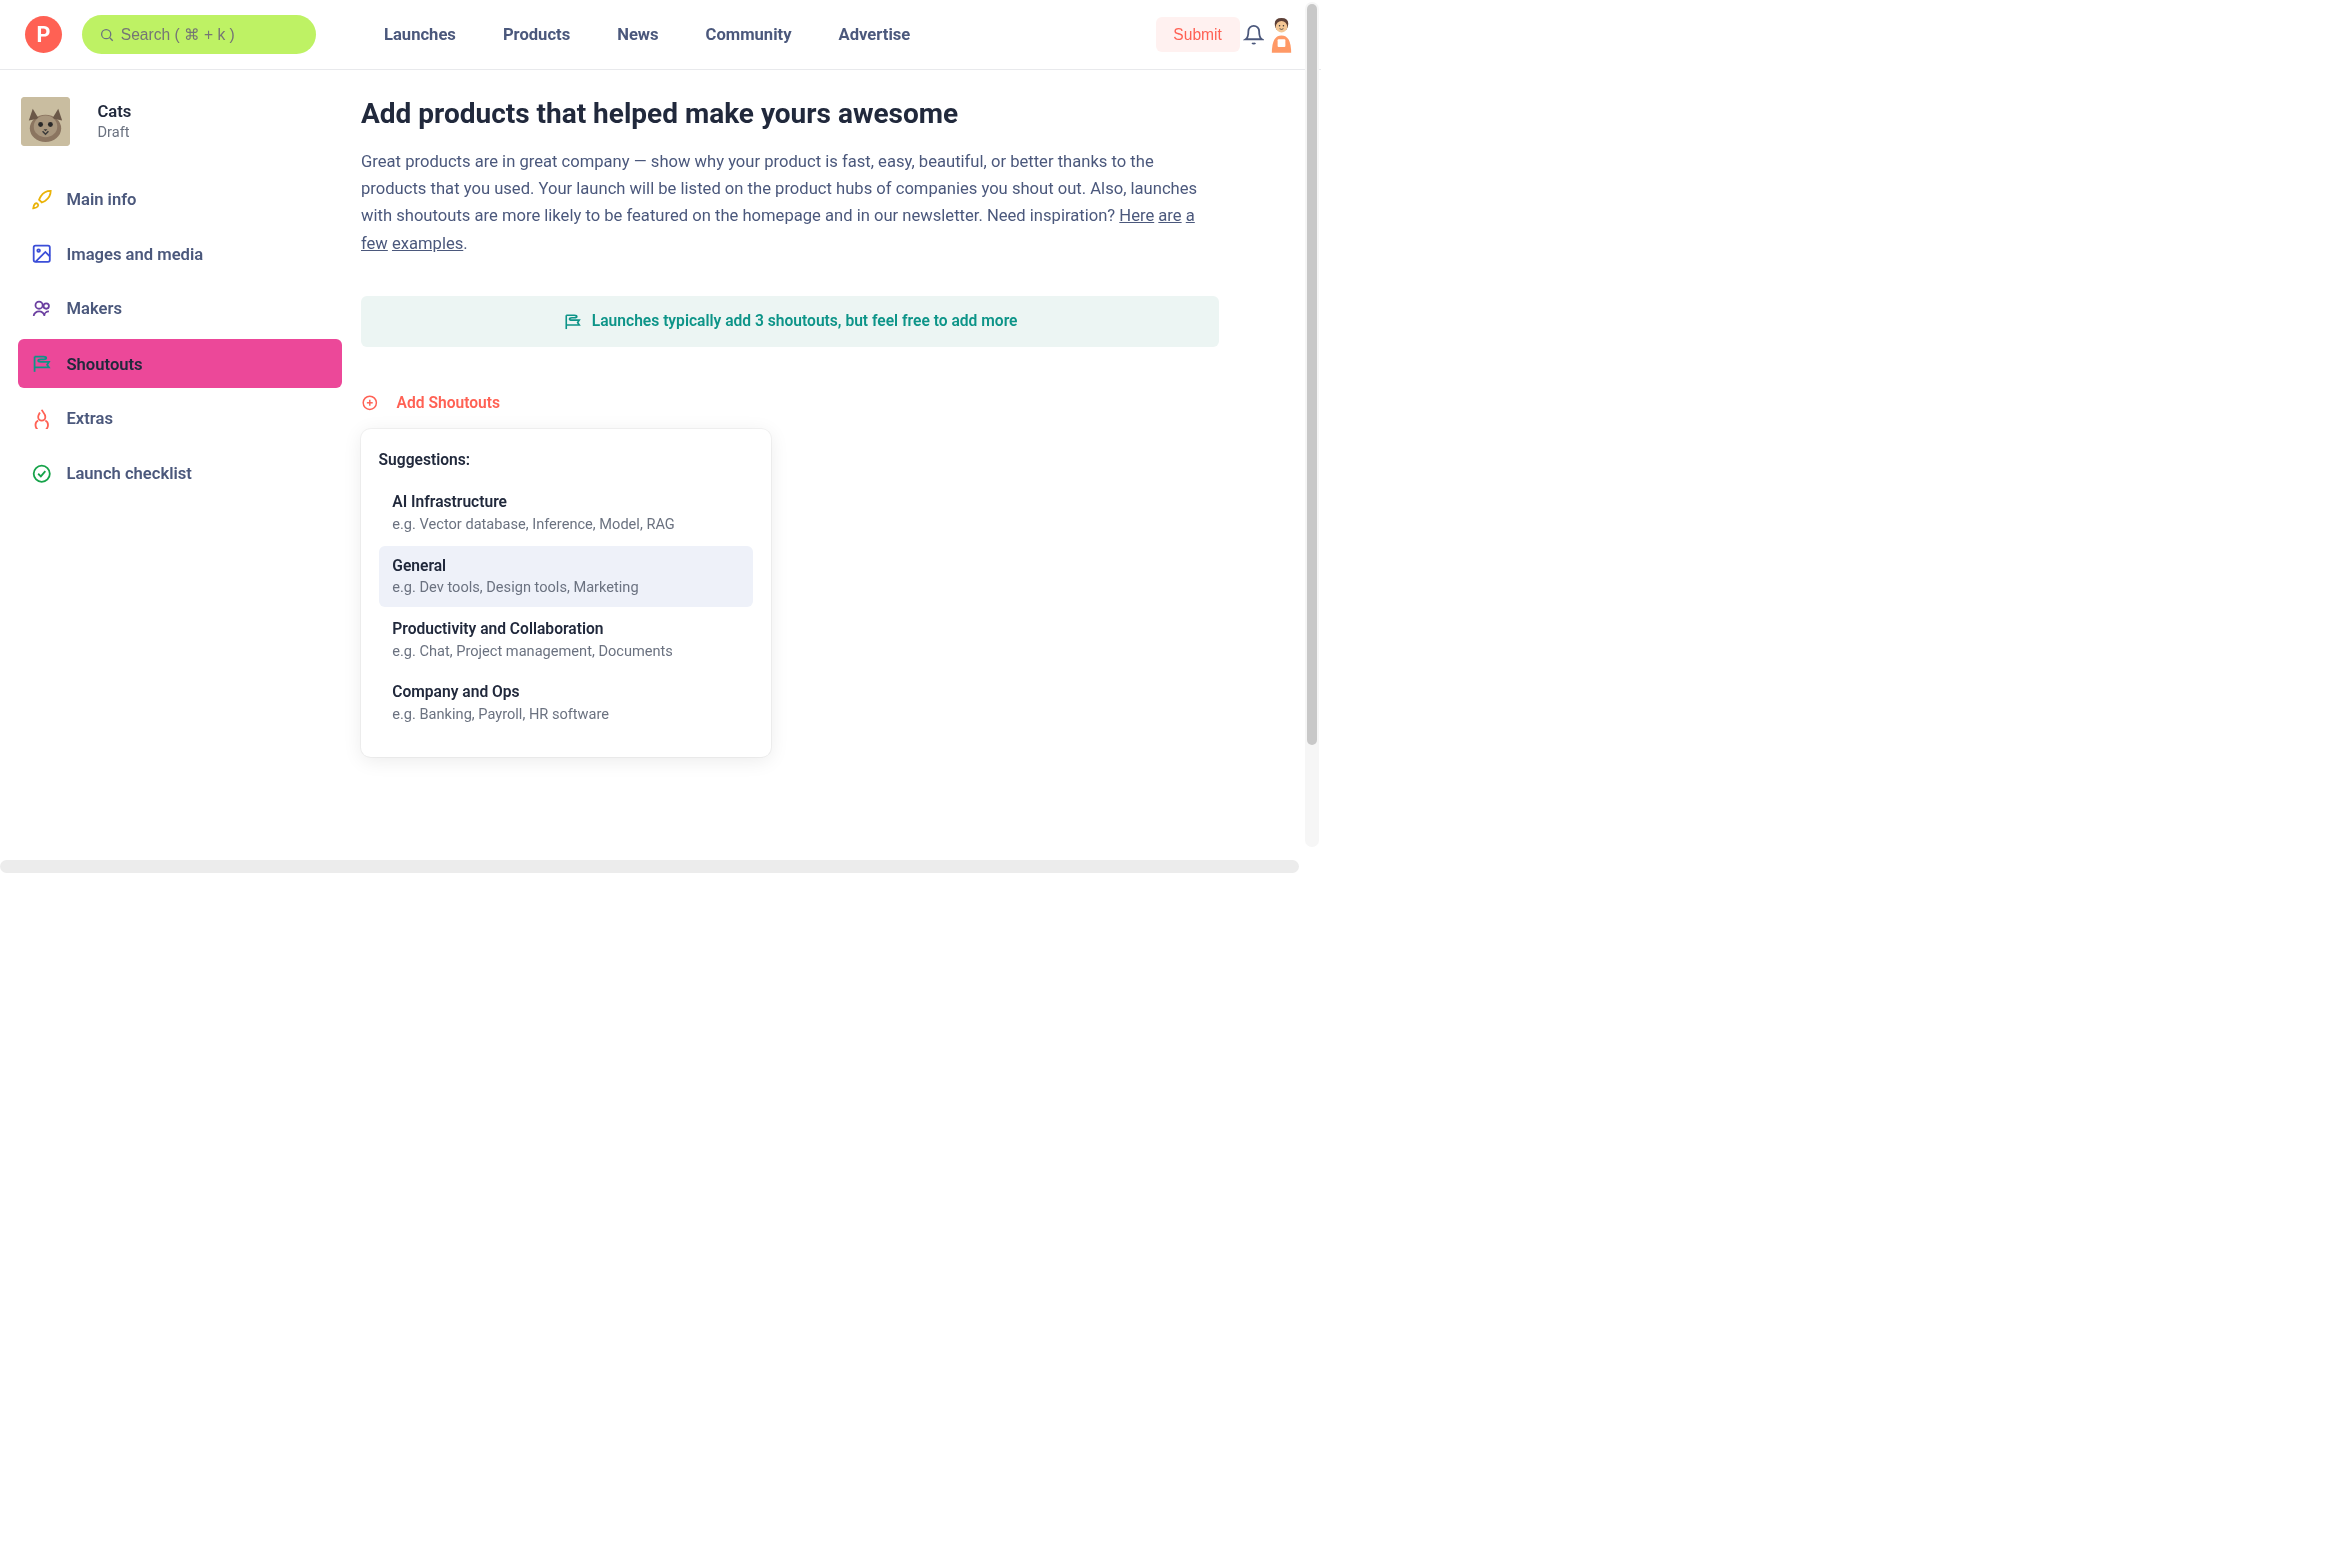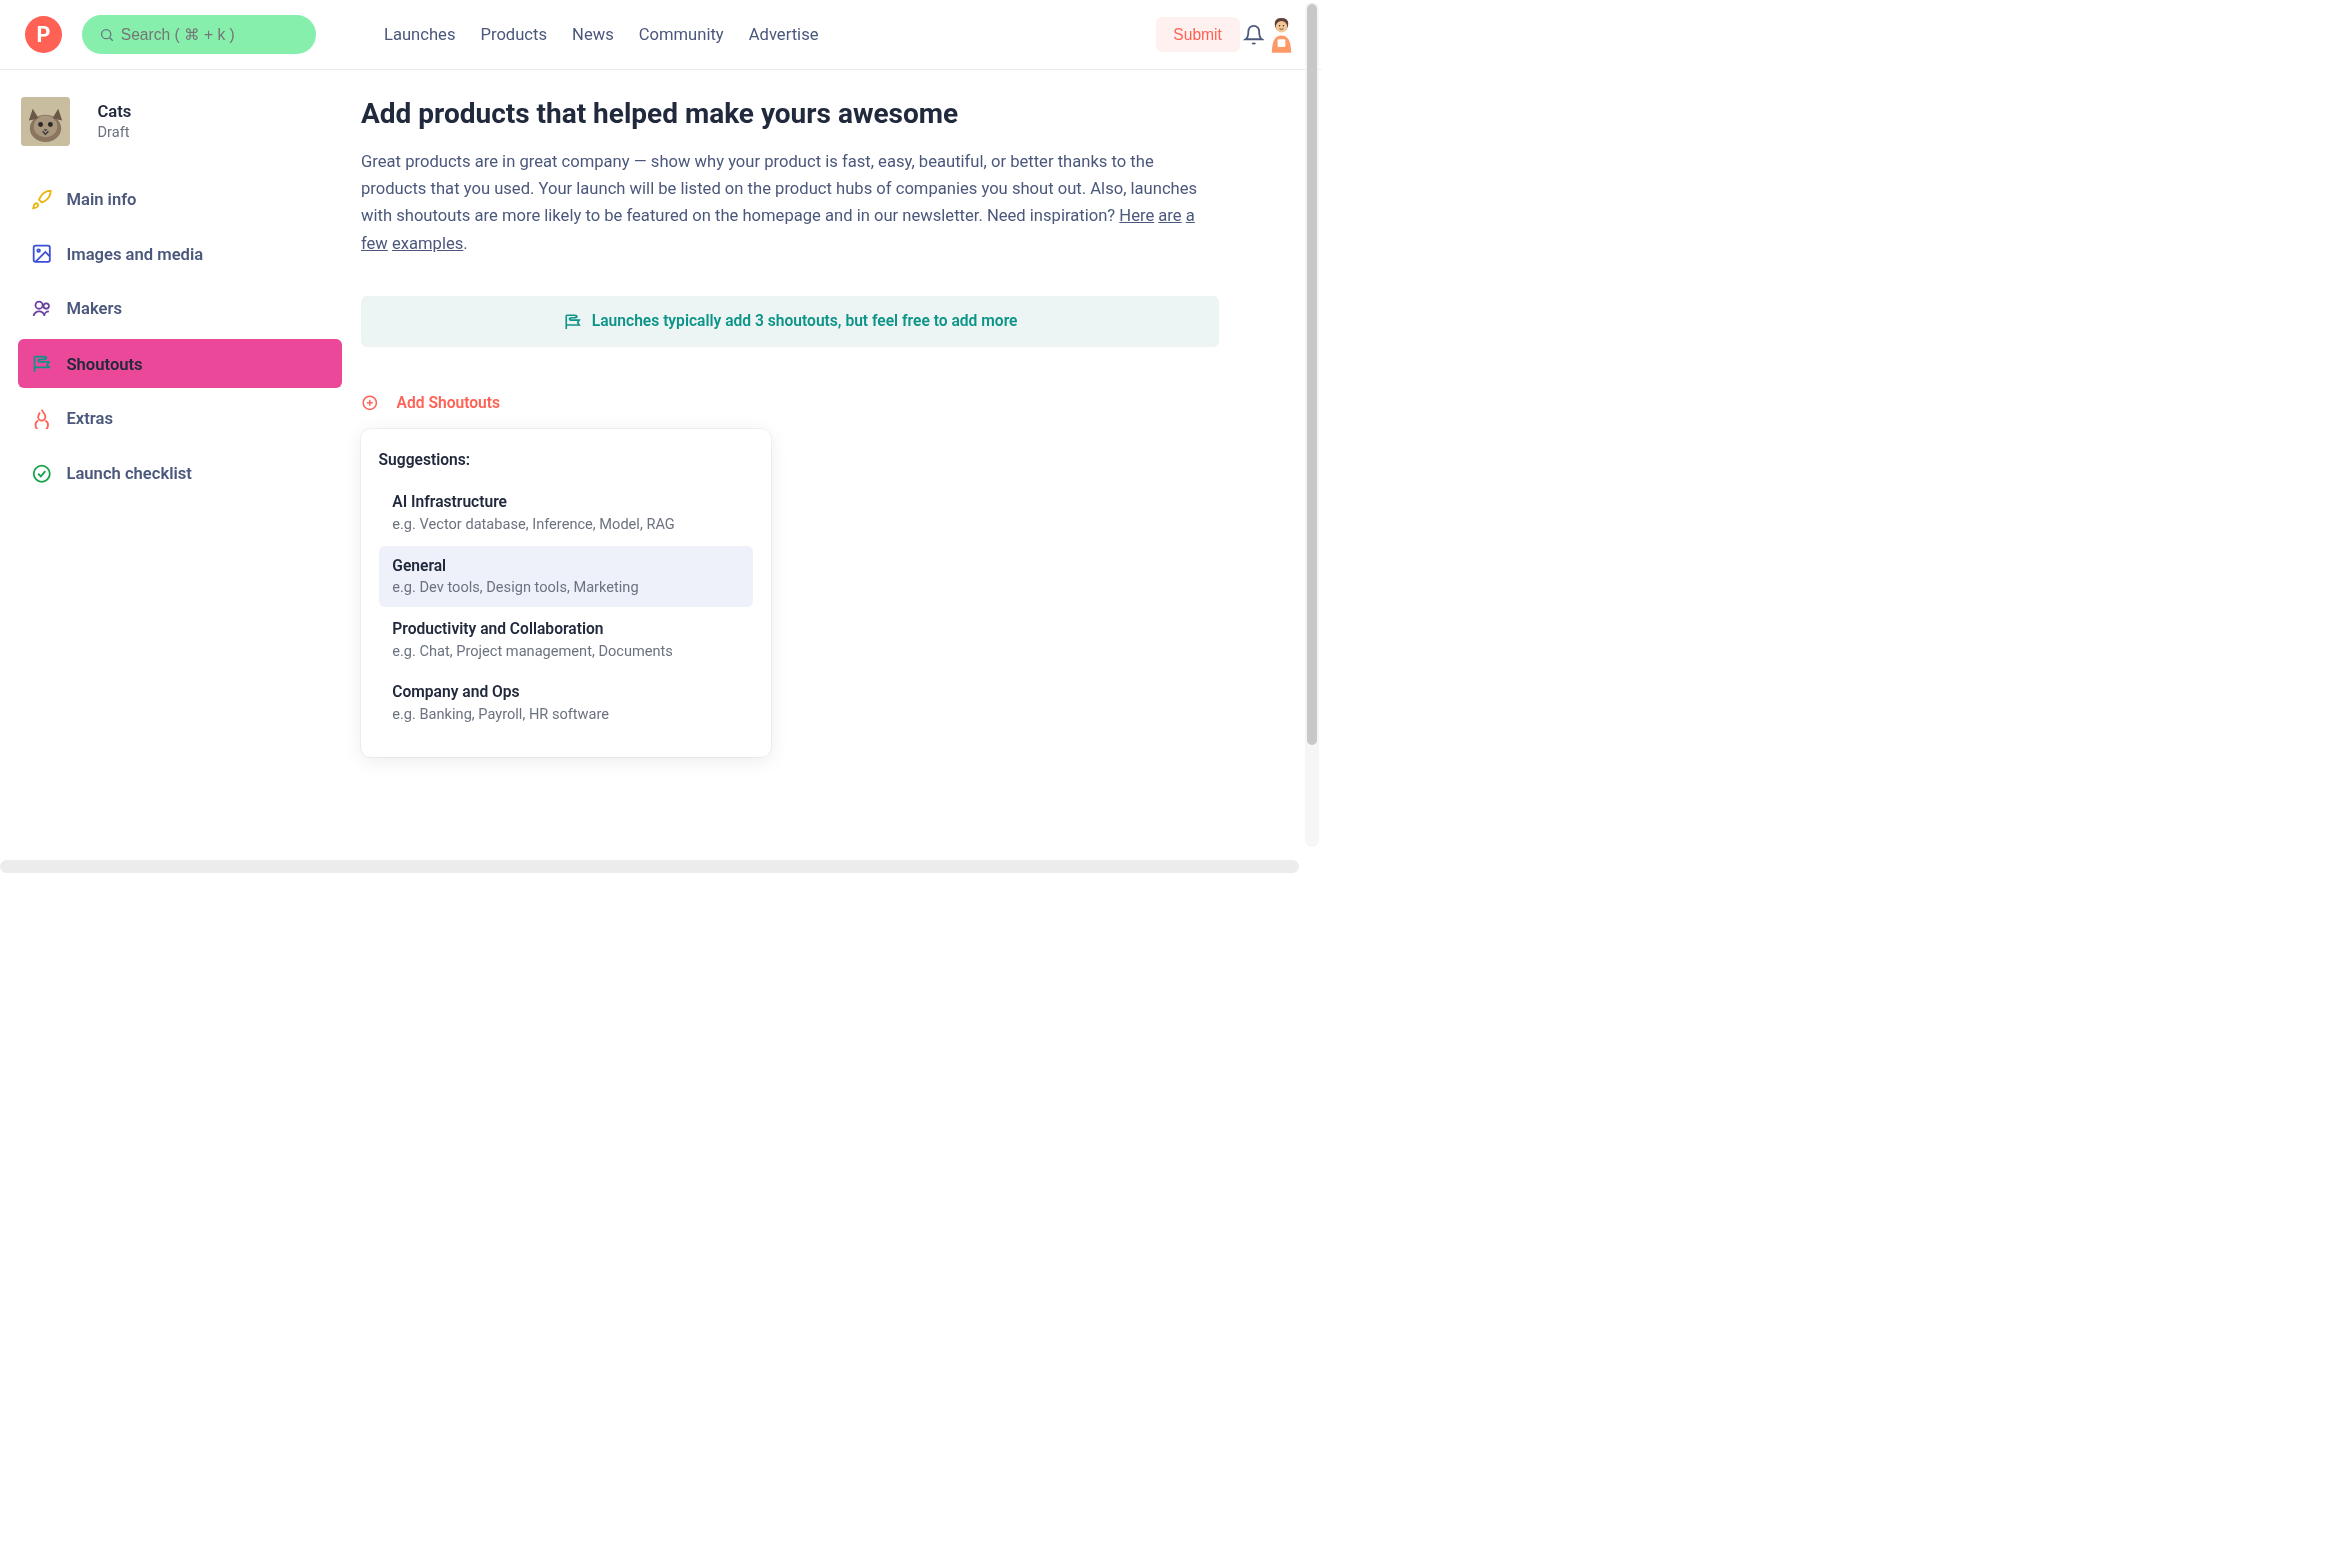--- a/index.html
+++ b/index.html
@@ -8,7 +8,7 @@
 
 .header { display: flex; align-items: center; padding: 9.8px 25px; border-bottom: 1px solid #e8e9ec; height: 70px; gap: 19.5px; }
 .logo { width: 37px; height: 37px; background: #ff6154; border-radius: 50%; display: flex; align-items: center; justify-content: center; color: #fff; font-weight: 700; font-size: 21.5px; flex-shrink: 0; }
-.search-box { background: #86efac; border-radius: 974px; display: flex; align-items: center; padding: 7.8px 17.6px; width: 234px; height: 39px; gap: 6px; }
+.search-box { background: #bef264; border-radius: 974px; display: flex; align-items: center; padding: 7.8px 17.6px; width: 234px; height: 39px; gap: 6px; }
 .search-box svg { width: 17.6px; height: 17.6px; stroke: #6b7280; }
 .search-box input { border: none; background: transparent; outline: none; font-size: 15.6px; color: #6b7280; width: 100%; }
 .nav { display: flex; gap: 25px; margin-left: 49px; }

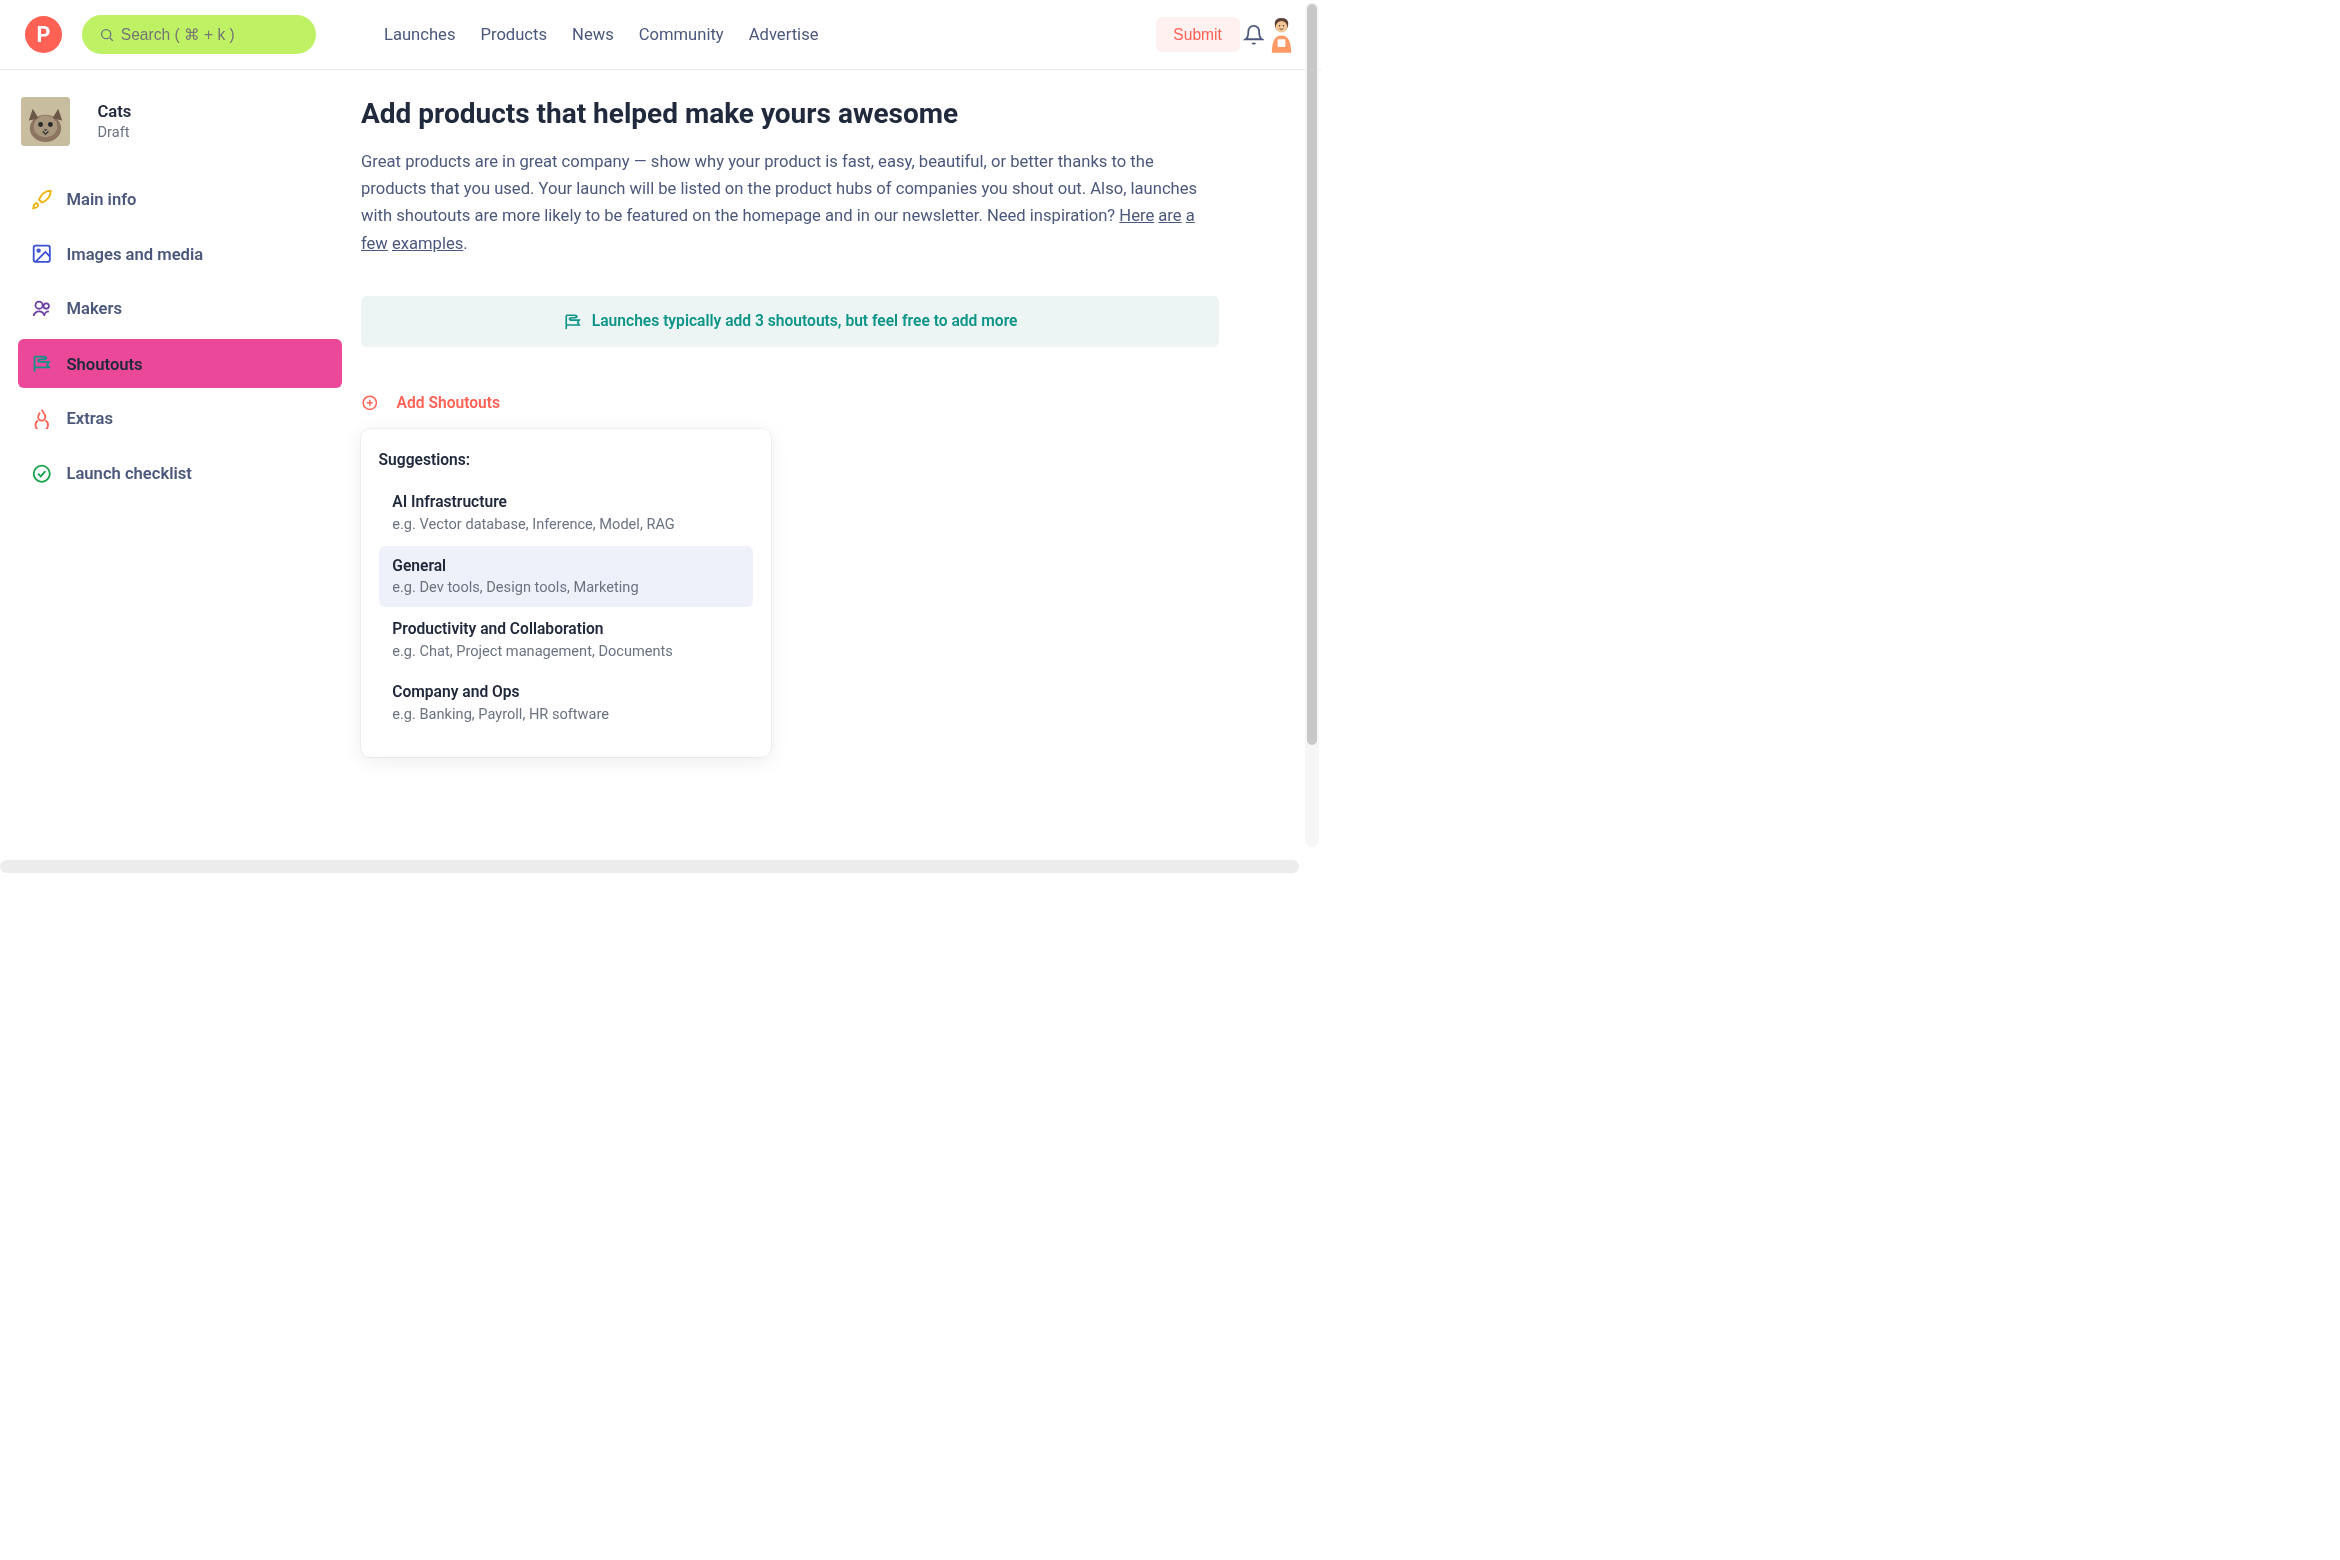--- a/index.html
+++ b/index.html
@@ -11,7 +11,7 @@
 .search-box { background: #bef264; border-radius: 974px; display: flex; align-items: center; padding: 7.8px 17.6px; width: 234px; height: 39px; gap: 6px; }
 .search-box svg { width: 17.6px; height: 17.6px; stroke: #6b7280; }
 .search-box input { border: none; background: transparent; outline: none; font-size: 15.6px; color: #6b7280; width: 100%; }
-.nav { display: flex; gap: 25px; margin-left: 49px; }
+.nav { display: flex; gap: 47px; margin-left: 49px; font-weight: bold; }
 .nav-item { color: #4b587c; font-size: 16.6px; cursor: pointer; }
 .header-right { margin-left: auto; display: flex; align-items: center; gap: 3px; }
 .submit-btn { background: #fff1f0; color: #ff6154; border: none; padding: 8.8px 17.6px; border-radius: 5.9px; font-size: 15.6px; font-weight: 500; cursor: pointer; }

